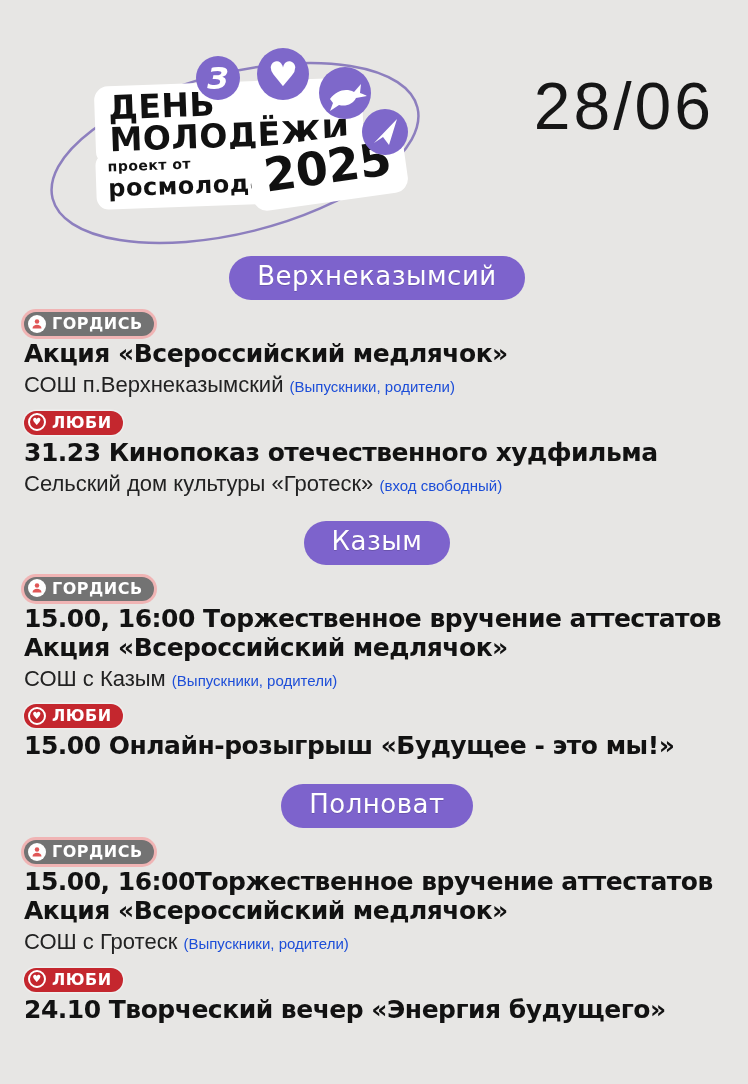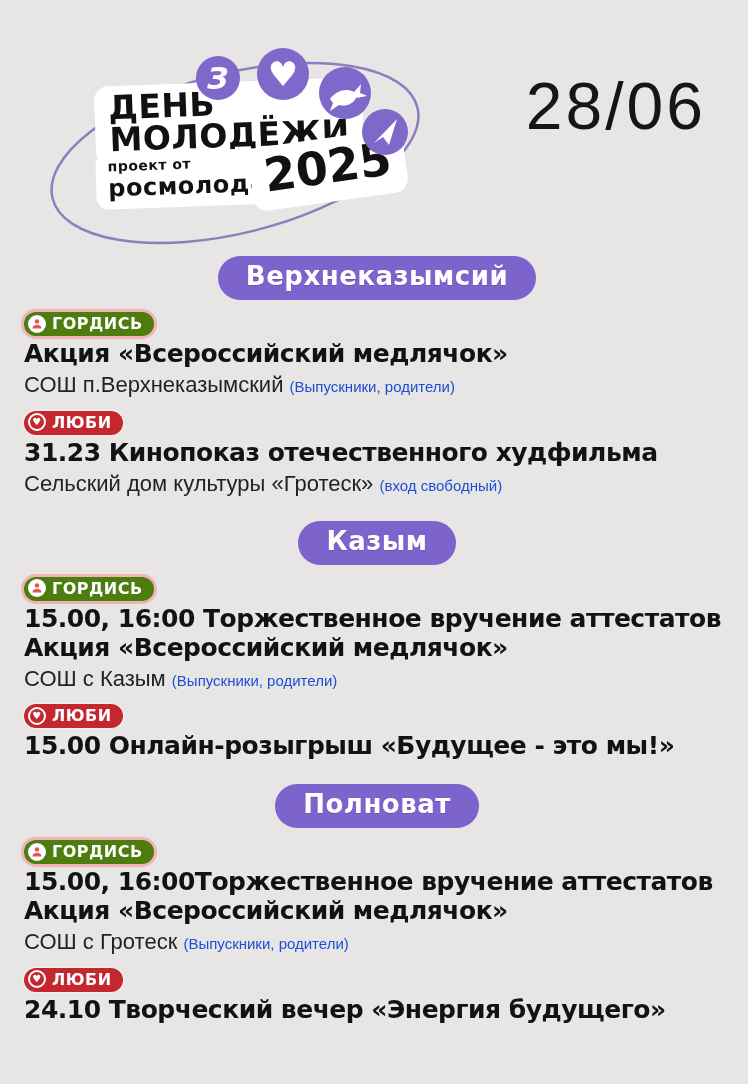--- a/index.html
+++ b/index.html
@@ -45,7 +45,7 @@
     font-weight:bold; font-size:46px; color:#111;
   }
   .date {
-    position:absolute; right:42px; top:68px;
+    position:absolute; right:34px; top:68px;
     font-family:"Liberation Sans", sans-serif;
     font-weight:400; font-size:66px; letter-spacing:3px;
     color:#161616;

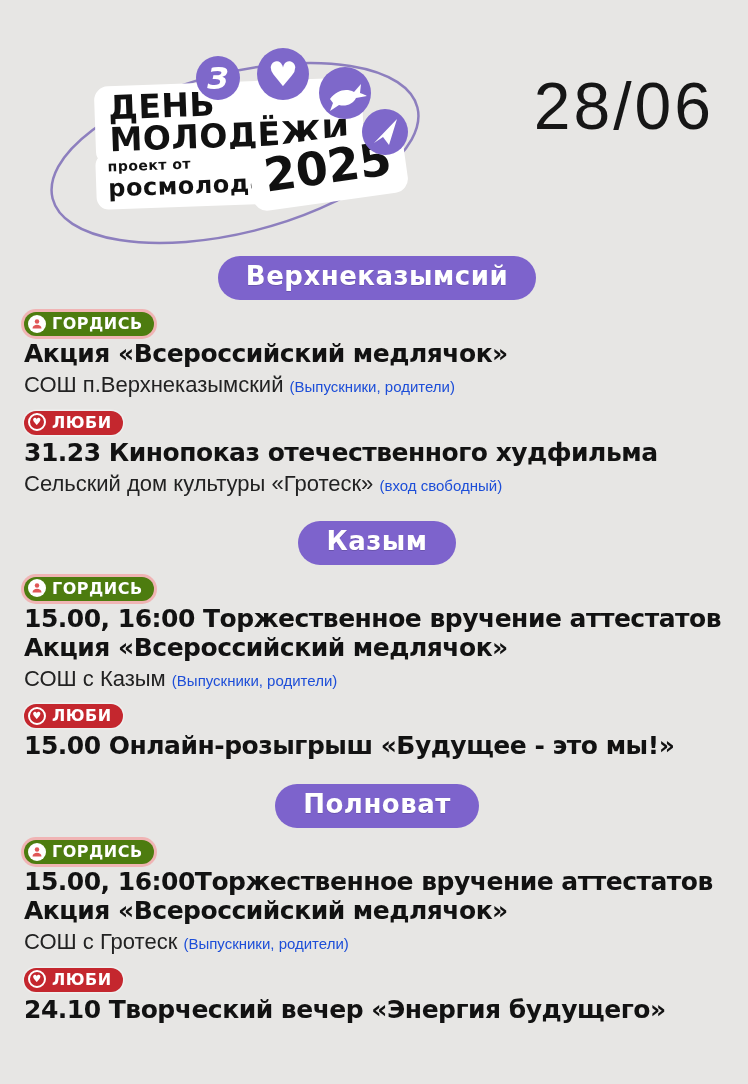--- a/index.html
+++ b/index.html
@@ -57,7 +57,7 @@
   .section-badge {
     display:block; width:fit-content; margin:0 auto 10px;
     background:#7d63cc; color:#fff;
-    font-weight:bold; font-size:26px; letter-spacing:0.5px;
+    font-weight:normal; font-size:26px; letter-spacing:0.5px;
     padding:5px 28px 9px; border-radius:26px;
     text-shadow:0 1px 0 rgba(0,0,0,.15);
     text-align:center;

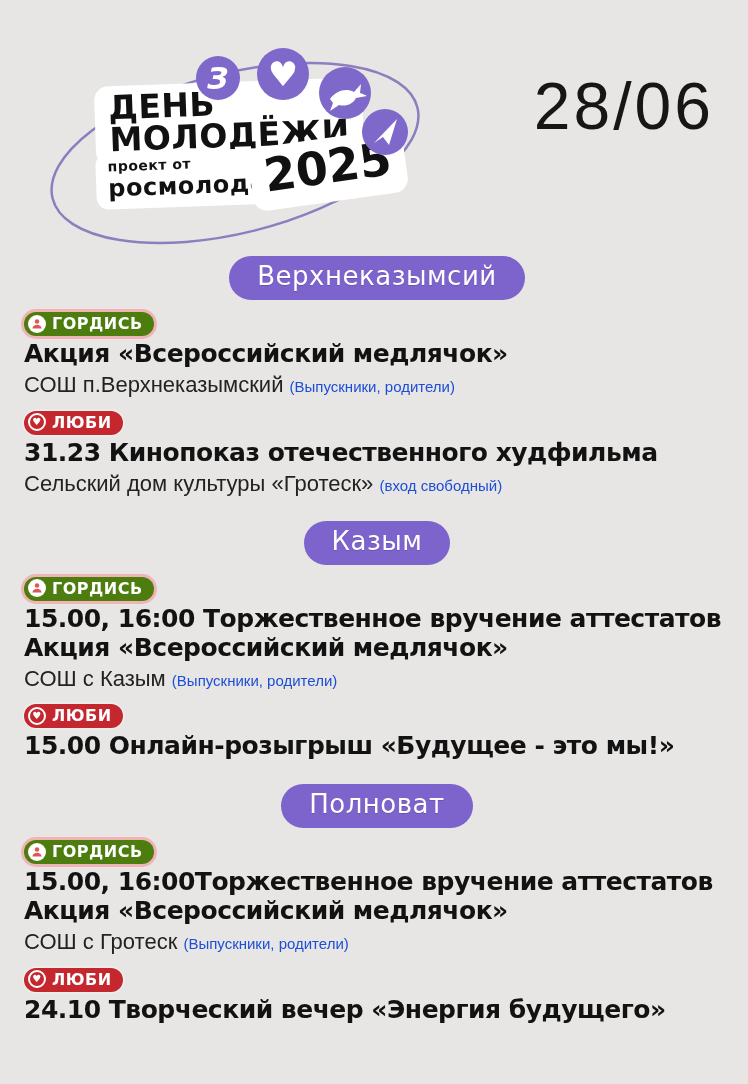--- a/index.html
+++ b/index.html
@@ -71,7 +71,7 @@
     padding:2px 11px 3px 4px; border-radius:14px;
     margin-bottom:3px;
   }
-  .tag-gordis { background:#4d7c0f; box-shadow:0 0 0 3px #f0b4b4; }
+  .tag-gordis { background:#737373; box-shadow:0 0 0 3px #f0b4b4; }
   .tag-lyubi  { background:#c4272e; box-shadow:0 0 0 1.5px #efefee; }
   .tag-icon {
     width:18px; height:18px; border-radius:50%;

